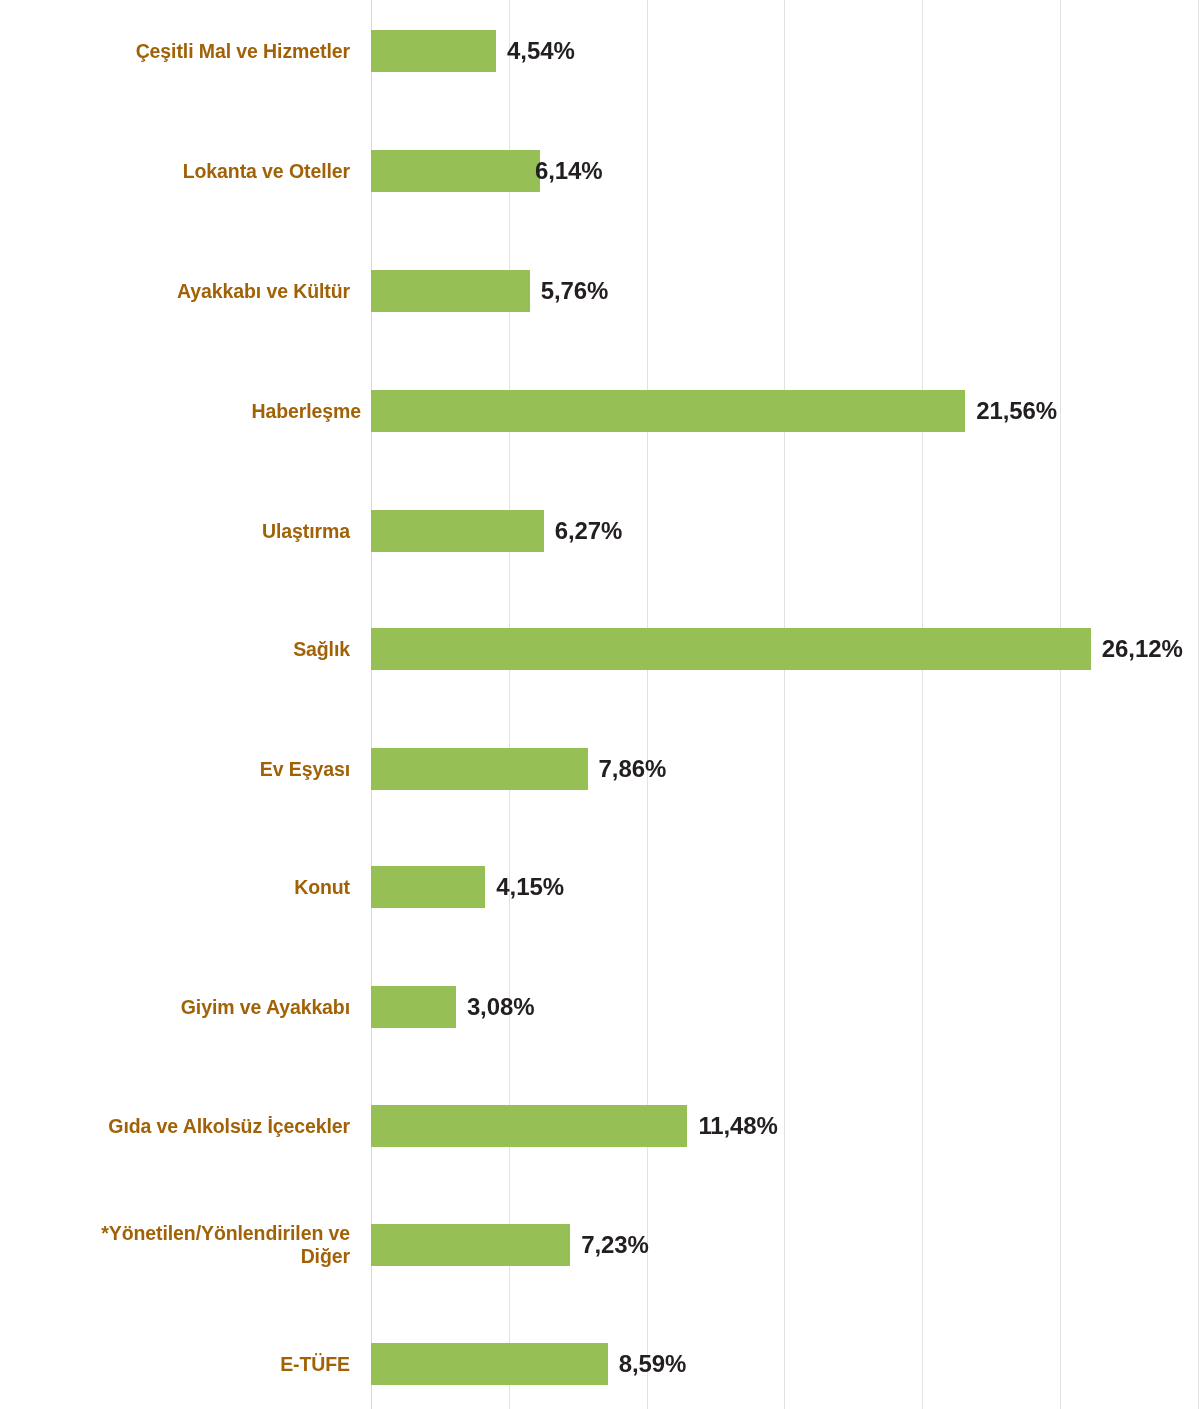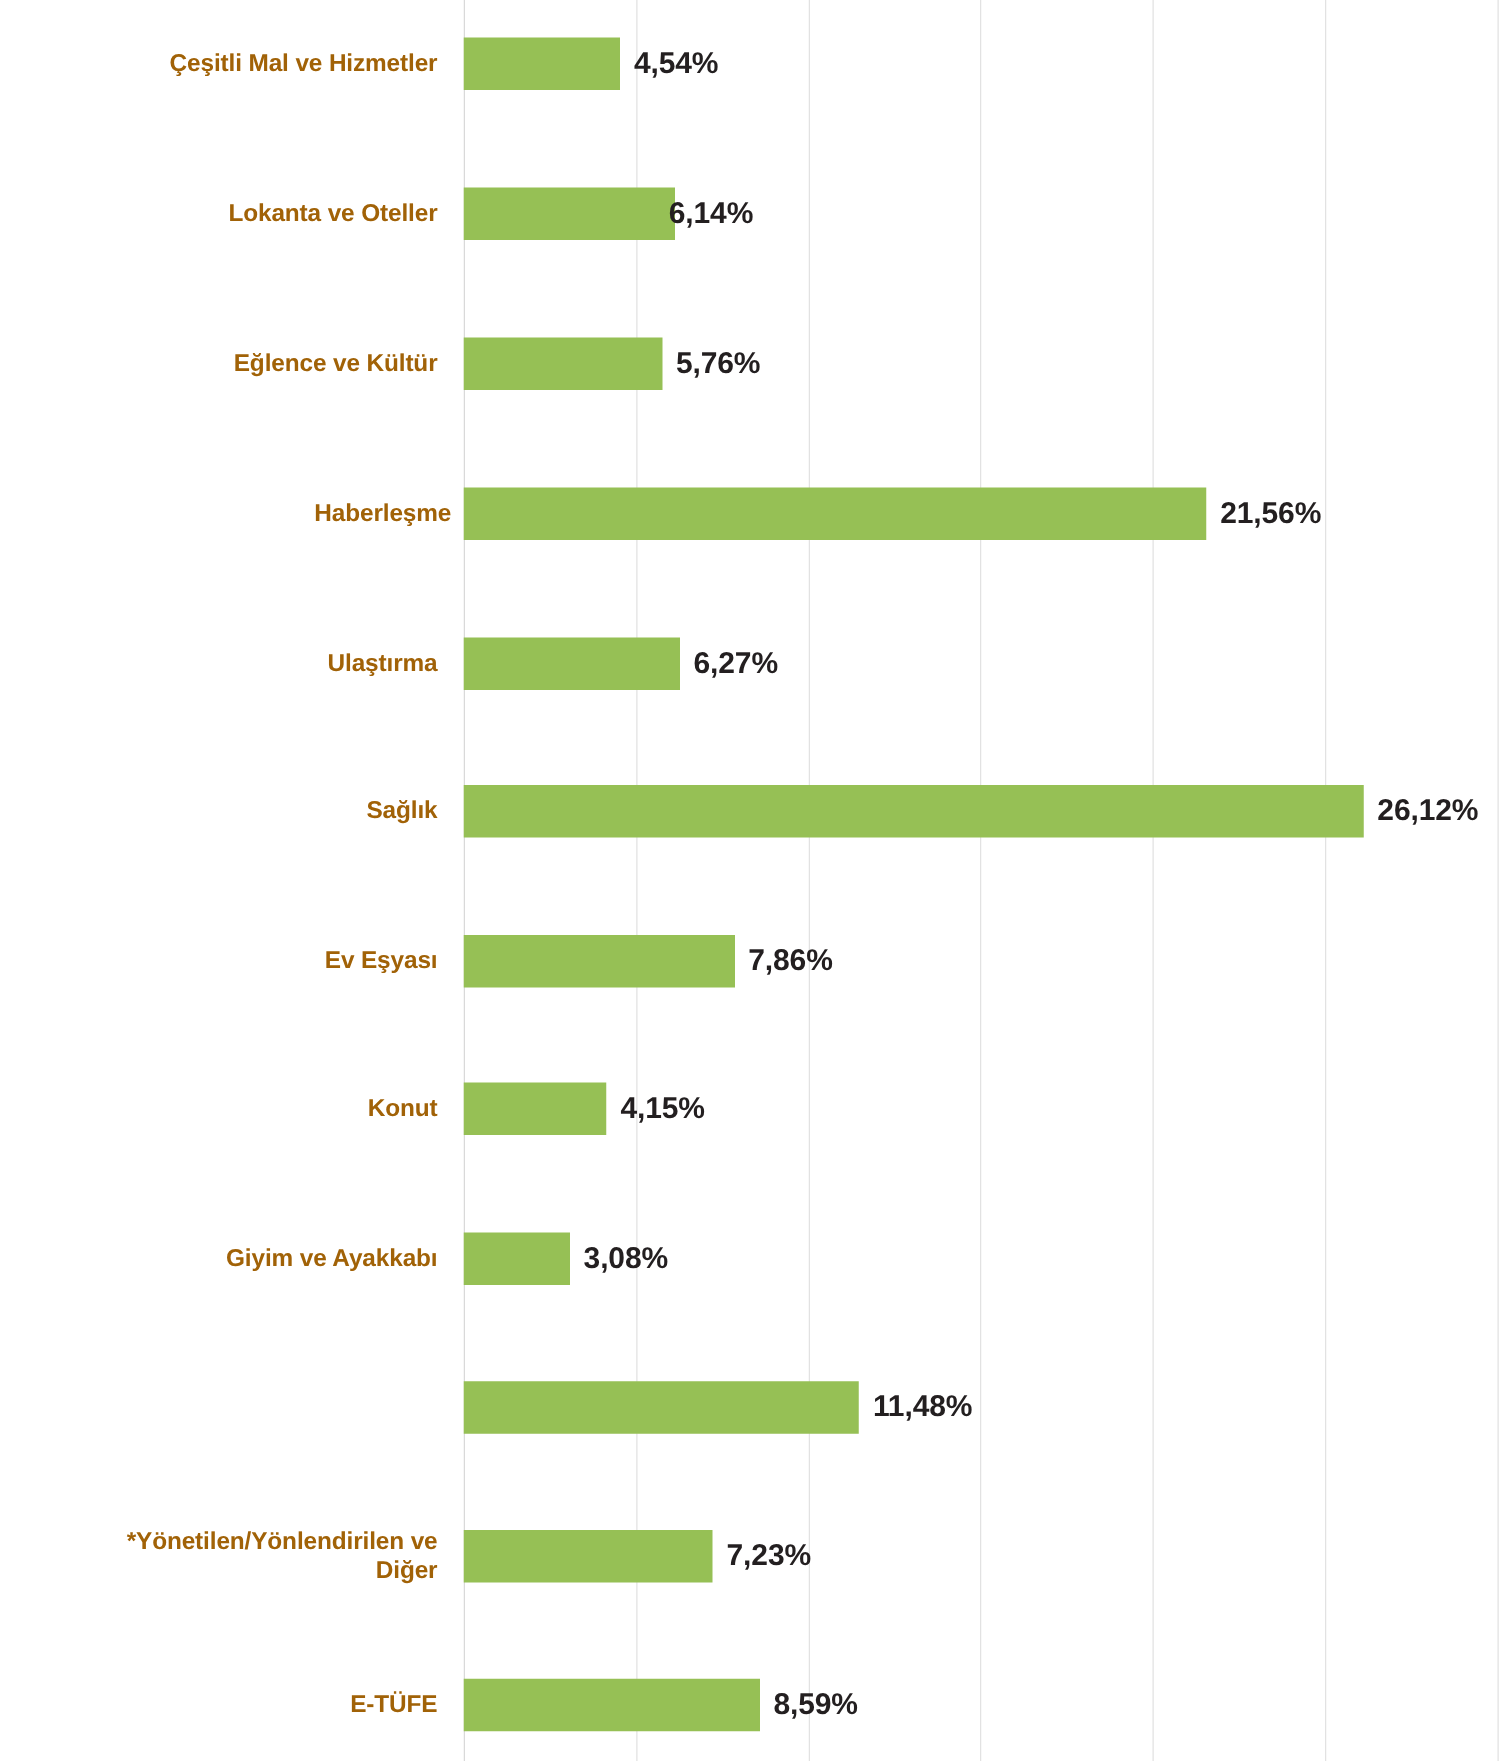--- a/index.html
+++ b/index.html
@@ -114,7 +114,7 @@
       </div>
       <div class="bar-row" style="top: 270px;">
         <div class="cat-label" style="left: 0px; width: 350px;">
-          <div>Eğlence ve Kültür</div>
+          <div>Ayakkabı ve Kültür</div>
         </div>
         <div class="bar" title="Eğlence ve Kültür 5,76%" style="width: 158.746px; background: rgb(150, 192, 85);"></div>
         <div class="value-label" style="left: 540.746px; color: rgb(35, 31, 32);">5,76%</div>

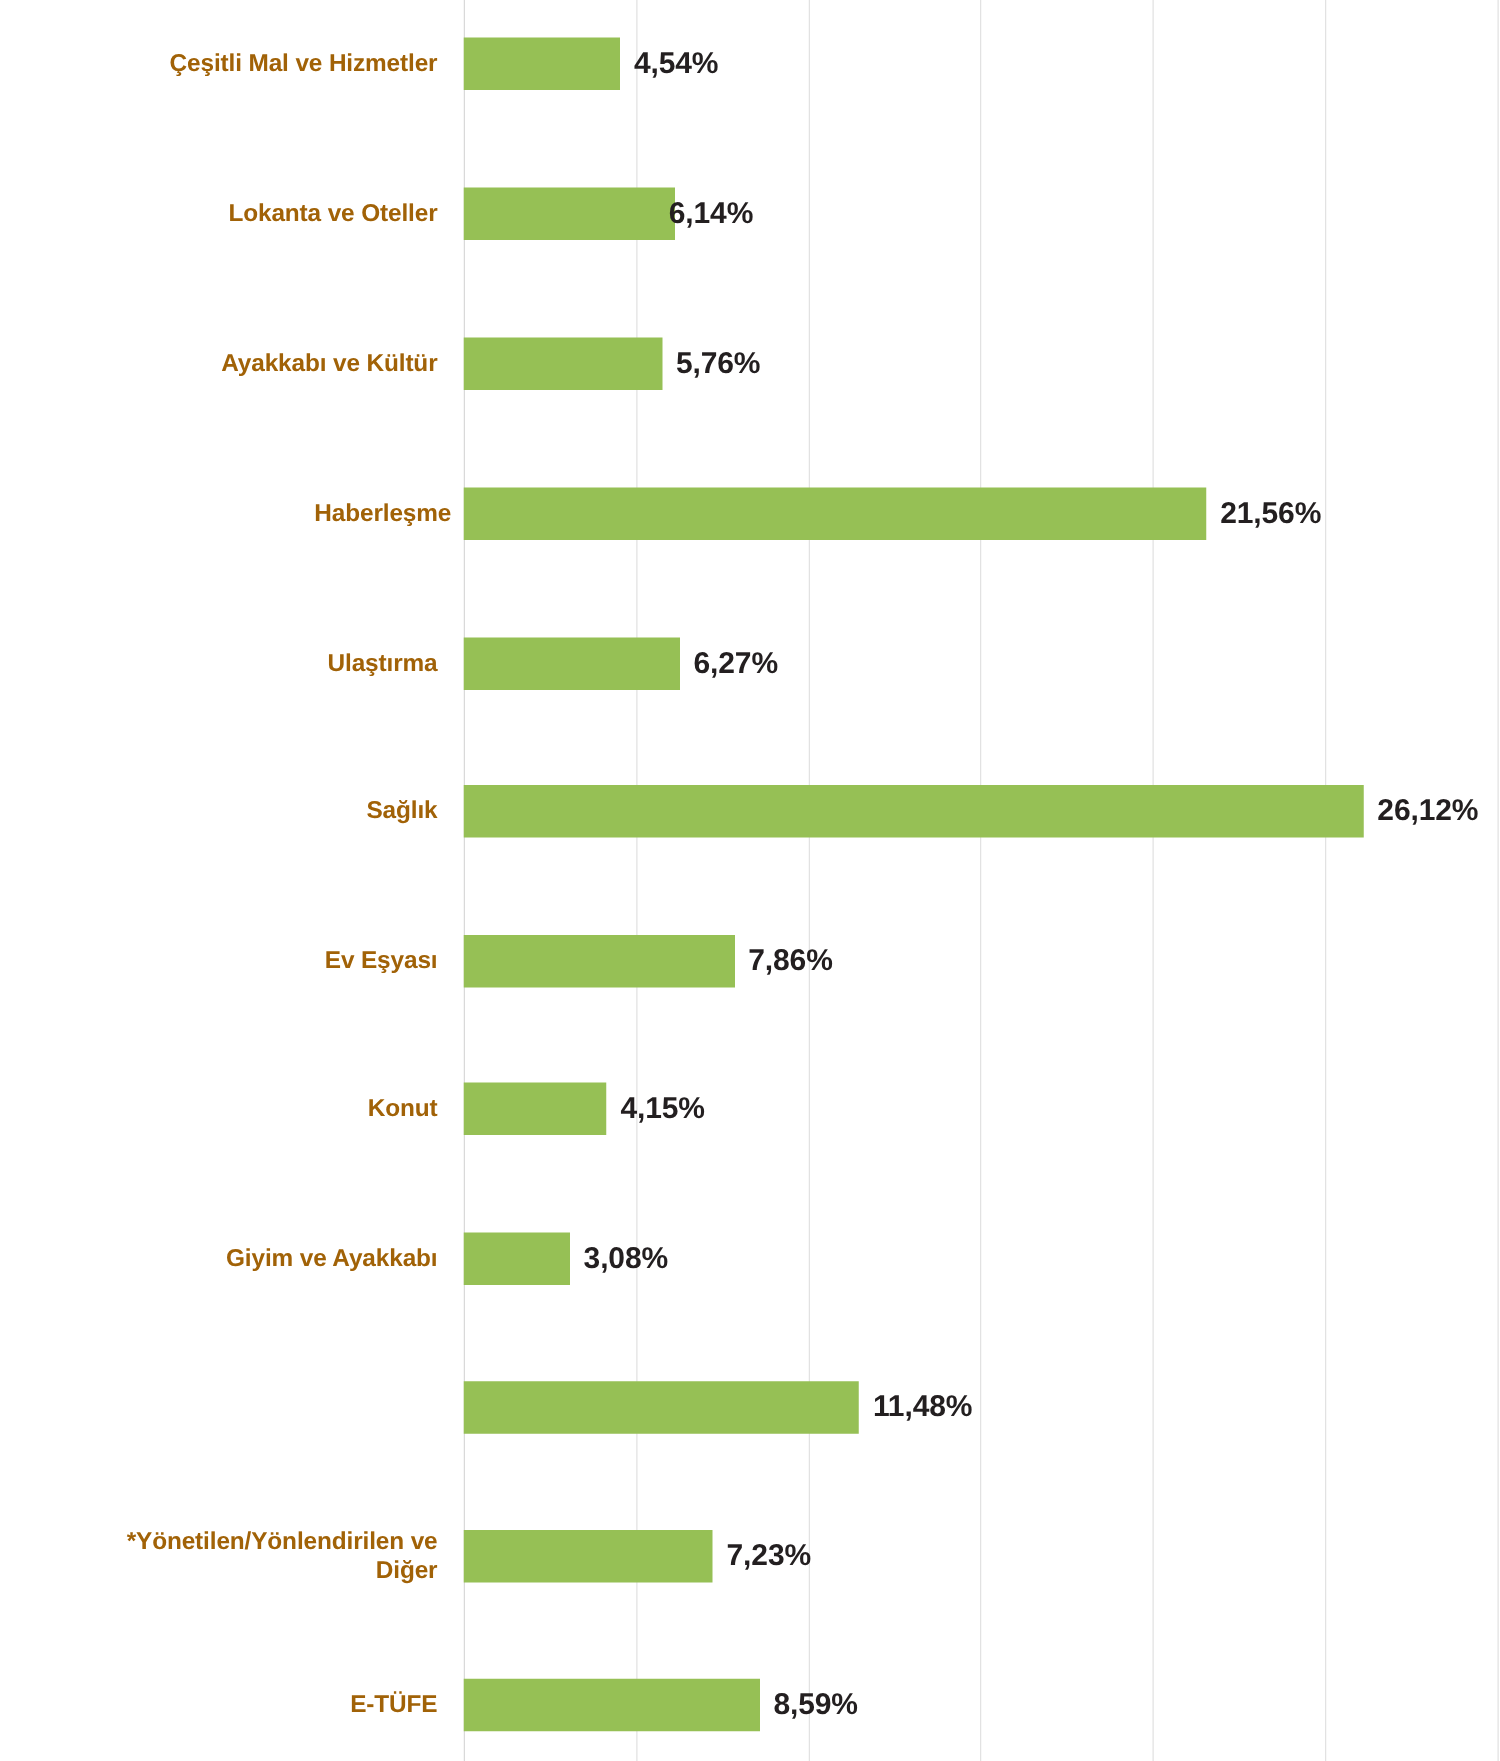--- a/index.html
+++ b/index.html
@@ -162,6 +162,9 @@
         <div class="value-label" style="left: 466.885px; color: rgb(35, 31, 32);">3,08%</div>
       </div>
       <div class="bar-row" style="top: 1105px;">
+        <div class="cat-label" style="left: 0px; width: 350px;">
+          <div>Gıda ve Alkolsüz İçecekler</div>
+        </div>
         <div class="bar" title="Gıda ve Alkolsüz İçecekler 11,48%" style="width: 316.389px; background: rgb(150, 192, 85);"></div>
         <div class="value-label" style="left: 698.389px; color: rgb(35, 31, 32);">11,48%</div>
       </div>

